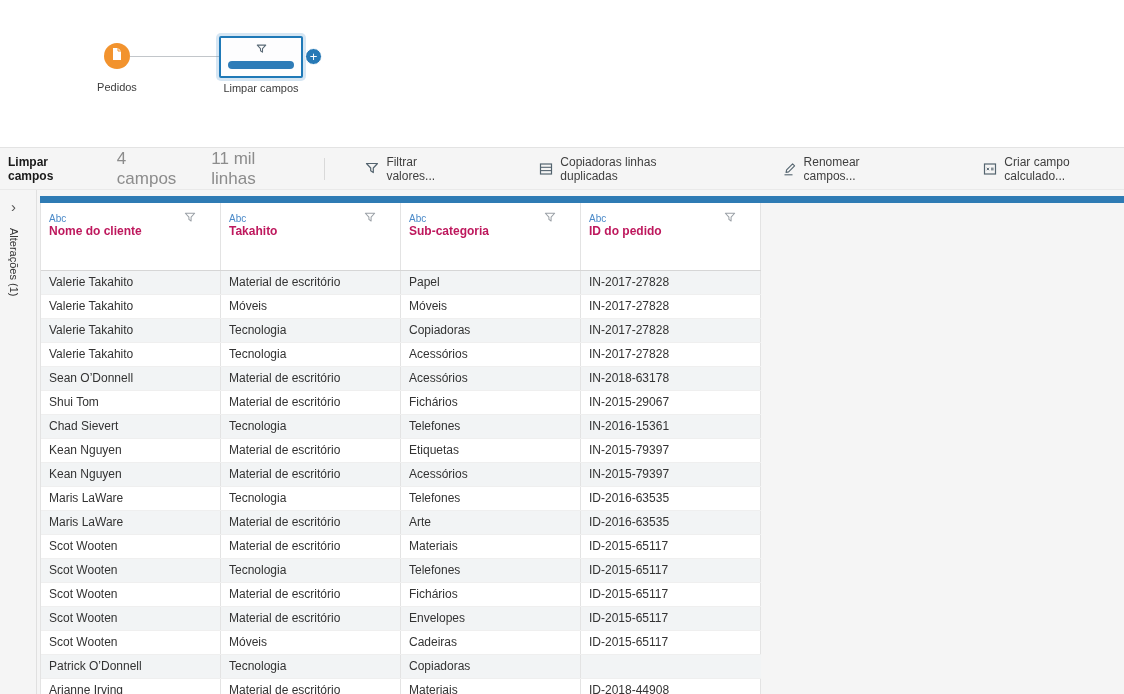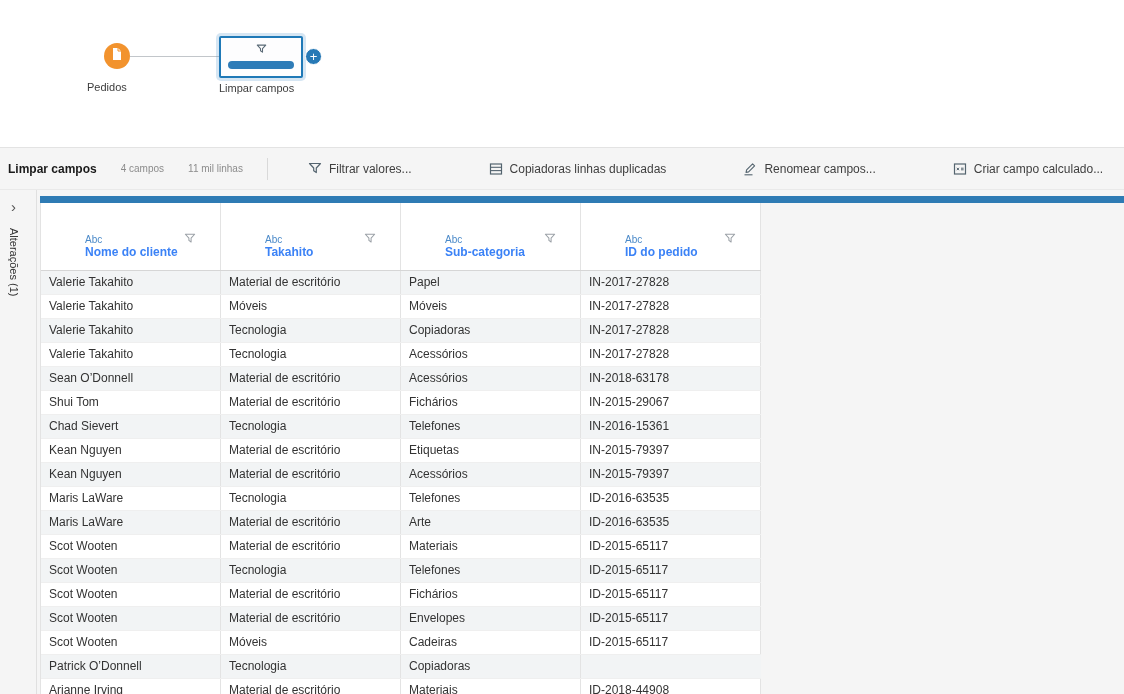--- a/index.html
+++ b/index.html
@@ -15,7 +15,7 @@
                border:2px solid #1f79b7; border-radius:2px; box-shadow:0 0 0 3px rgba(70,140,200,0.22);
                display:flex; flex-direction:column; align-items:center; padding-top:2px; cursor:pointer; }
   .step-bar { width:66px; height:8px; border-radius:4px; background:#2e7cb8; margin-top:3px; }
-  .node-label { position:absolute; font-size:11px; color:#3c3c3c; text-align:left; white-space:nowrap; }
+  .node-label { position:absolute; font-size:11px; color:#3c3c3c; text-align:center; white-space:nowrap; }
   .lbl-input { left:87px; top:81px; width:60px; }
   .lbl-step  { left:219px; top:82px; width:84px; }
   .plus-btn { position:absolute; left:305px; top:48px; width:17px; height:17px; border-radius:50%;

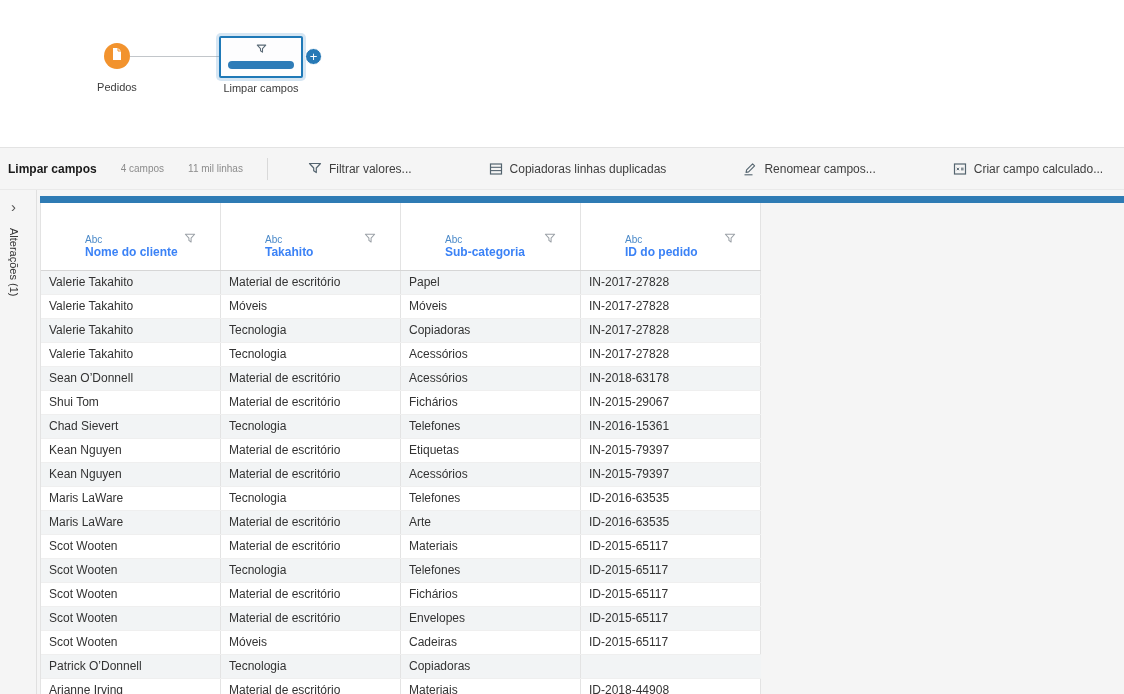--- a/index.html
+++ b/index.html
@@ -27,7 +27,7 @@
              border-top:1px solid #e3e3e3; border-bottom:1px solid #e9e9e9;
              display:flex; align-items:center; }
   .tb-title { font-weight:bold; font-size:12px; color:#1a1a1a; margin-left:8px; }
-  .tb-meta { font-size:10px; color:#8c8c8c; margin-left:24px; }
+  .tb-meta { font-size:17px; color:#8c8c8c; margin-left:24px; }
   .tb-sep { width:1px; height:22px; background:#d9d9d9; margin-left:24px; }
   .tb-buttons { display:flex; align-items:center;gap:37px; }
   .tb-btn { display:flex; align-items:center; gap:7px; margin-left:40px; font-size:12px; color:#3f3f3f; cursor:pointer; }

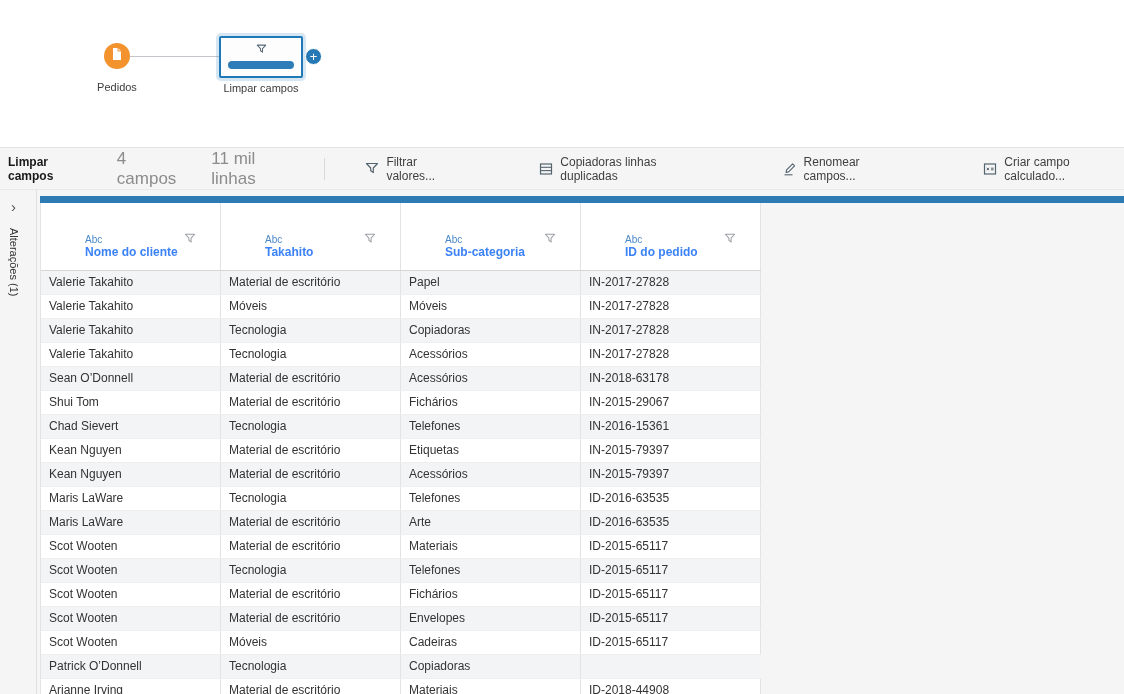--- a/index.html
+++ b/index.html
@@ -43,7 +43,7 @@
   .table { position:absolute; left:40px; top:13px; width:721px; background:#fff; border-left:1px solid #e3e3e3; }
   .header-row { display:flex; height:68px; background:#fff; border-bottom:1px solid #d6d6d6; }
   .hcell { width:180px; border-right:1px solid #e3e3e3; padding:9px 24px 11px 8px;
-           display:flex; flex-direction:column; justify-content:flex-end; cursor:pointer;margin-left:36px; }
+           display:flex; flex-direction:column; justify-content:flex-start; cursor:pointer; }
   .hcell-top { display:flex; justify-content:space-between; align-items:center; }
   .habc { color:#4a89c8; font-size:10px; }
   .hfilter { display:inline-flex; width:12px; height:12px; }

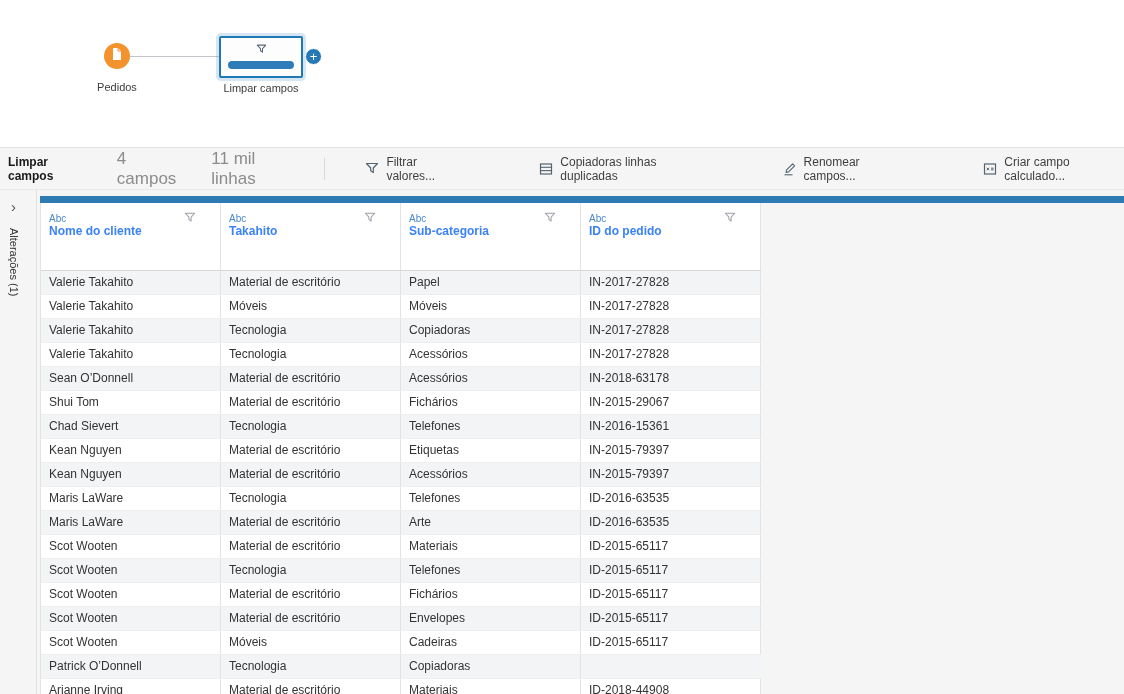--- a/index.html
+++ b/index.html
@@ -47,7 +47,7 @@
   .hcell-top { display:flex; justify-content:space-between; align-items:center; }
   .habc { color:#4a89c8; font-size:10px; }
   .hfilter { display:inline-flex; width:12px; height:12px; }
-  .hname { font-size:12px; font-weight:bold; color:#3b82f6; }
+  .hname { font-size:12px; font-weight:bold; color:#be185d; }
   .row { display:flex; height:24px; border-bottom:1px solid #efefef; }
   .row:nth-child(odd) { background:#f2f4f5; }
   .cell { width:180px; padding:0 8px; font-size:12px; color:#333; line-height:23px;

